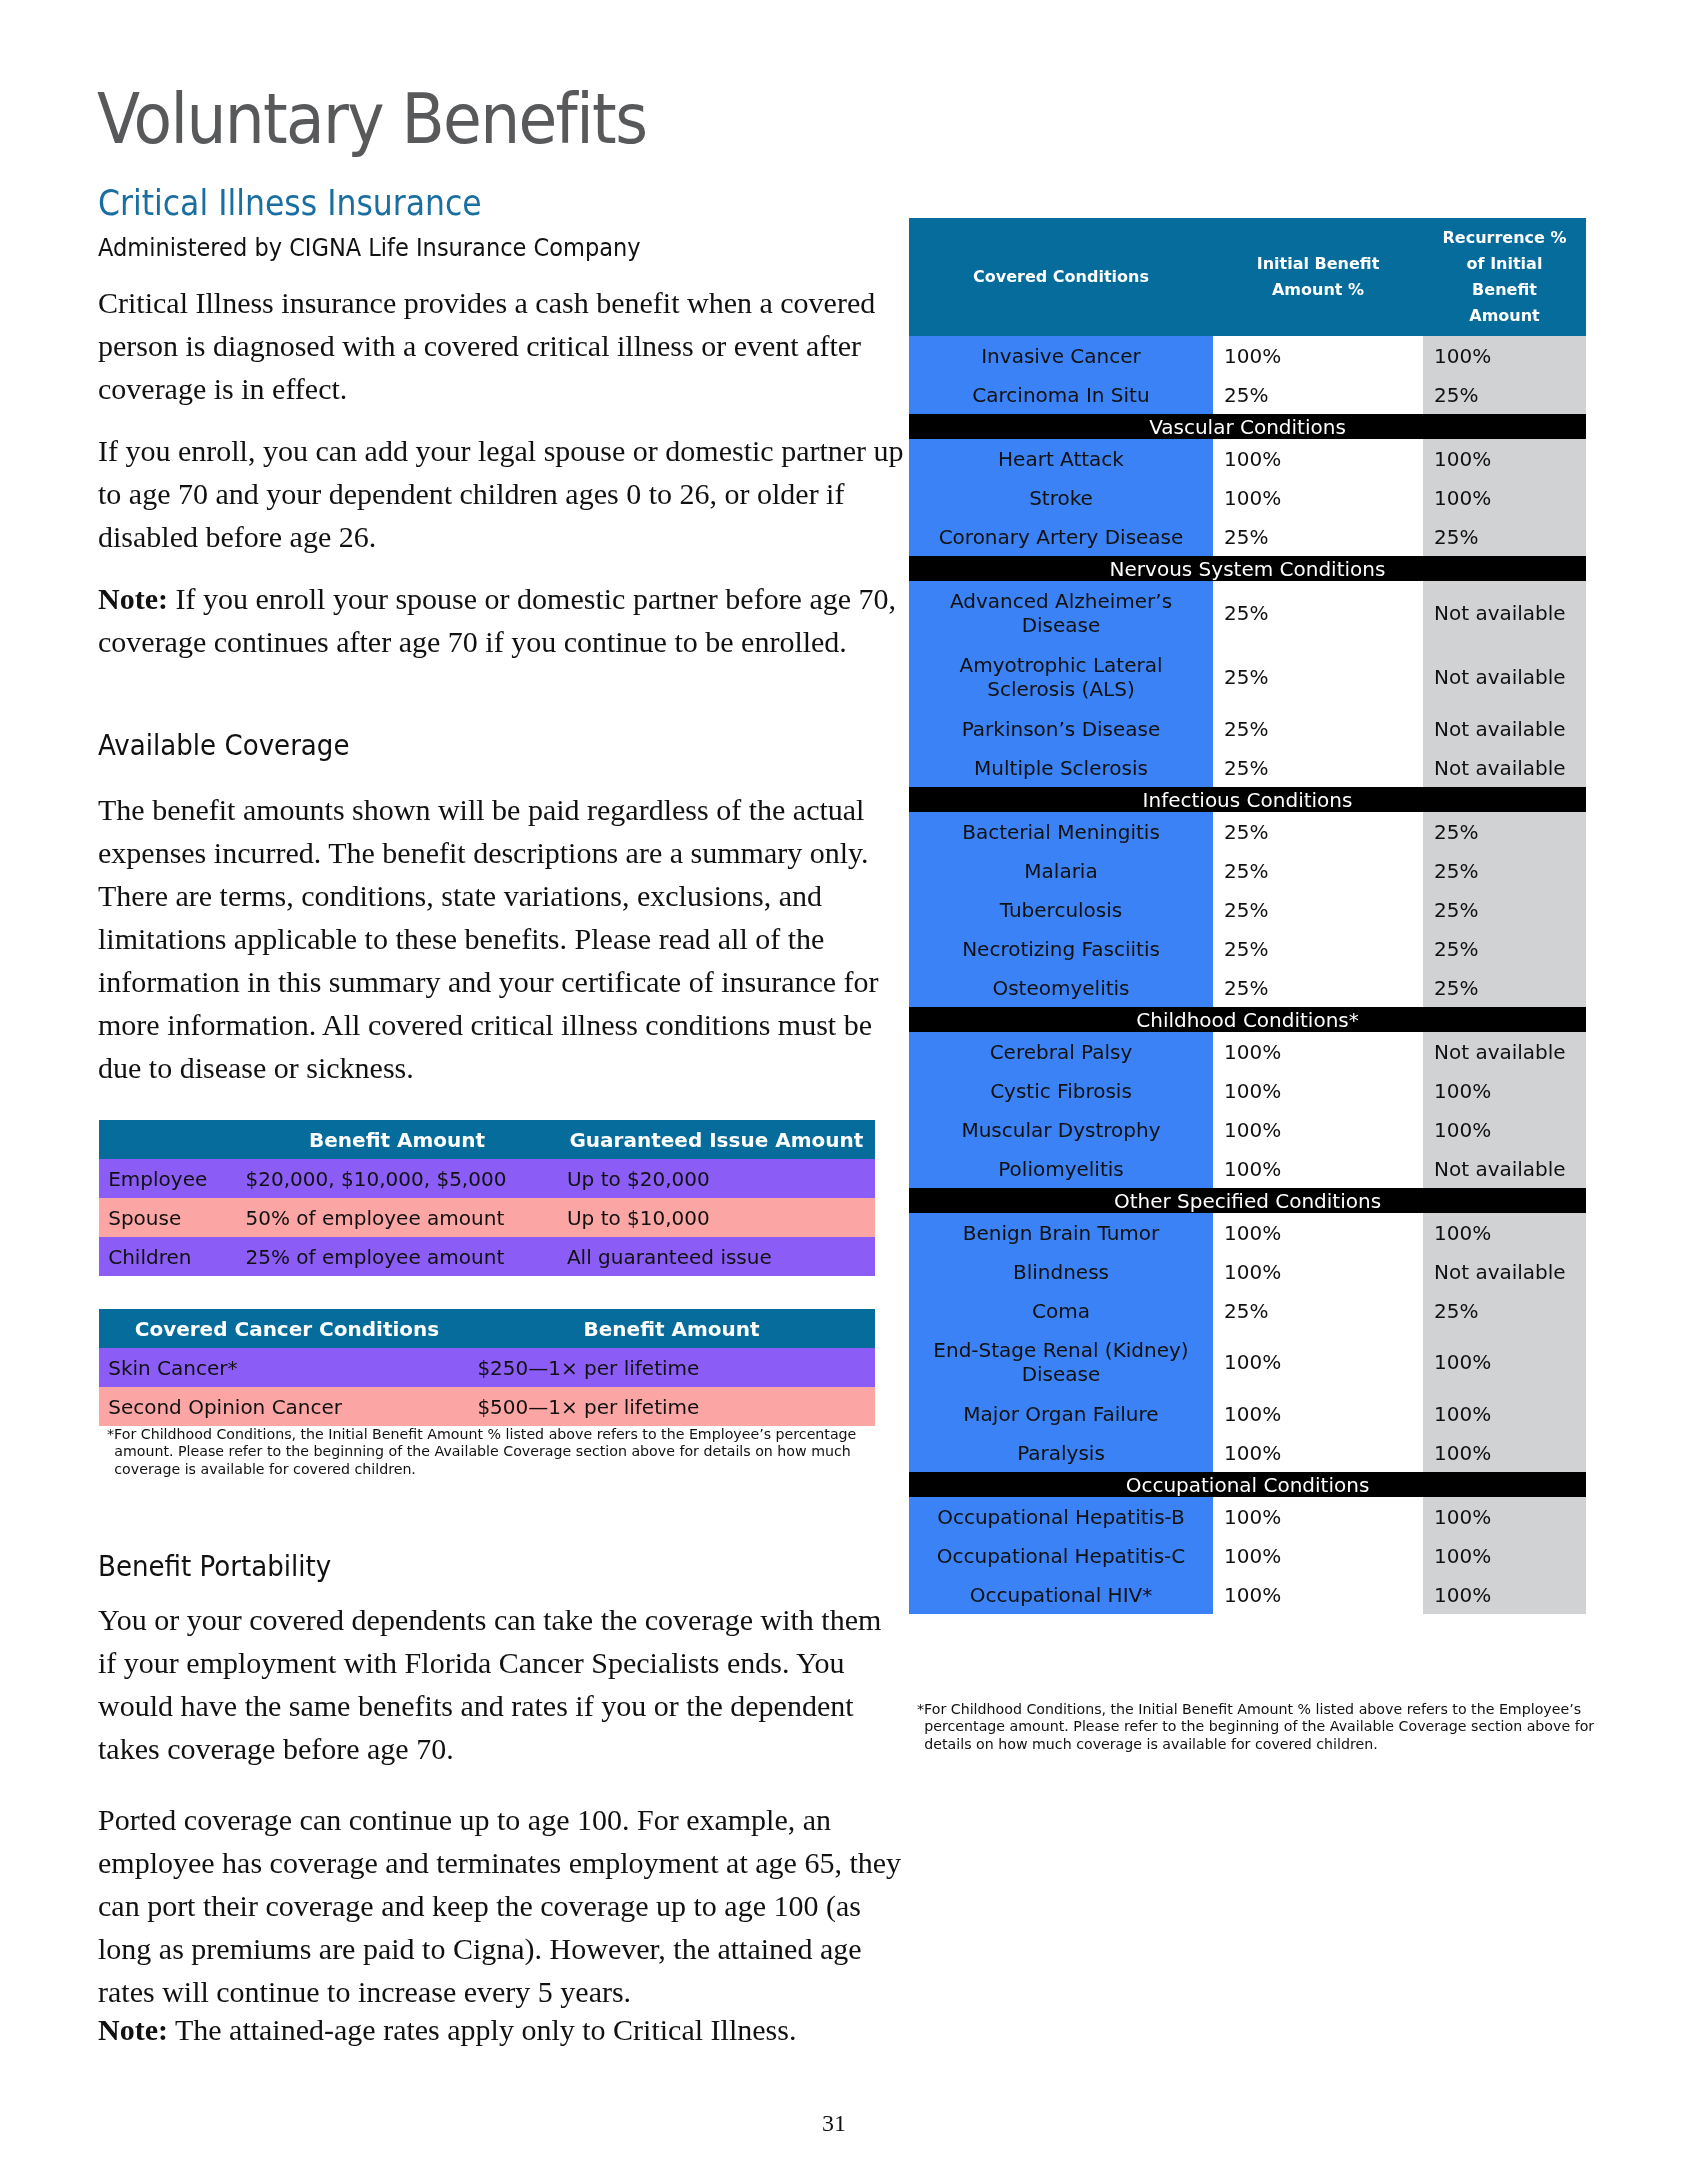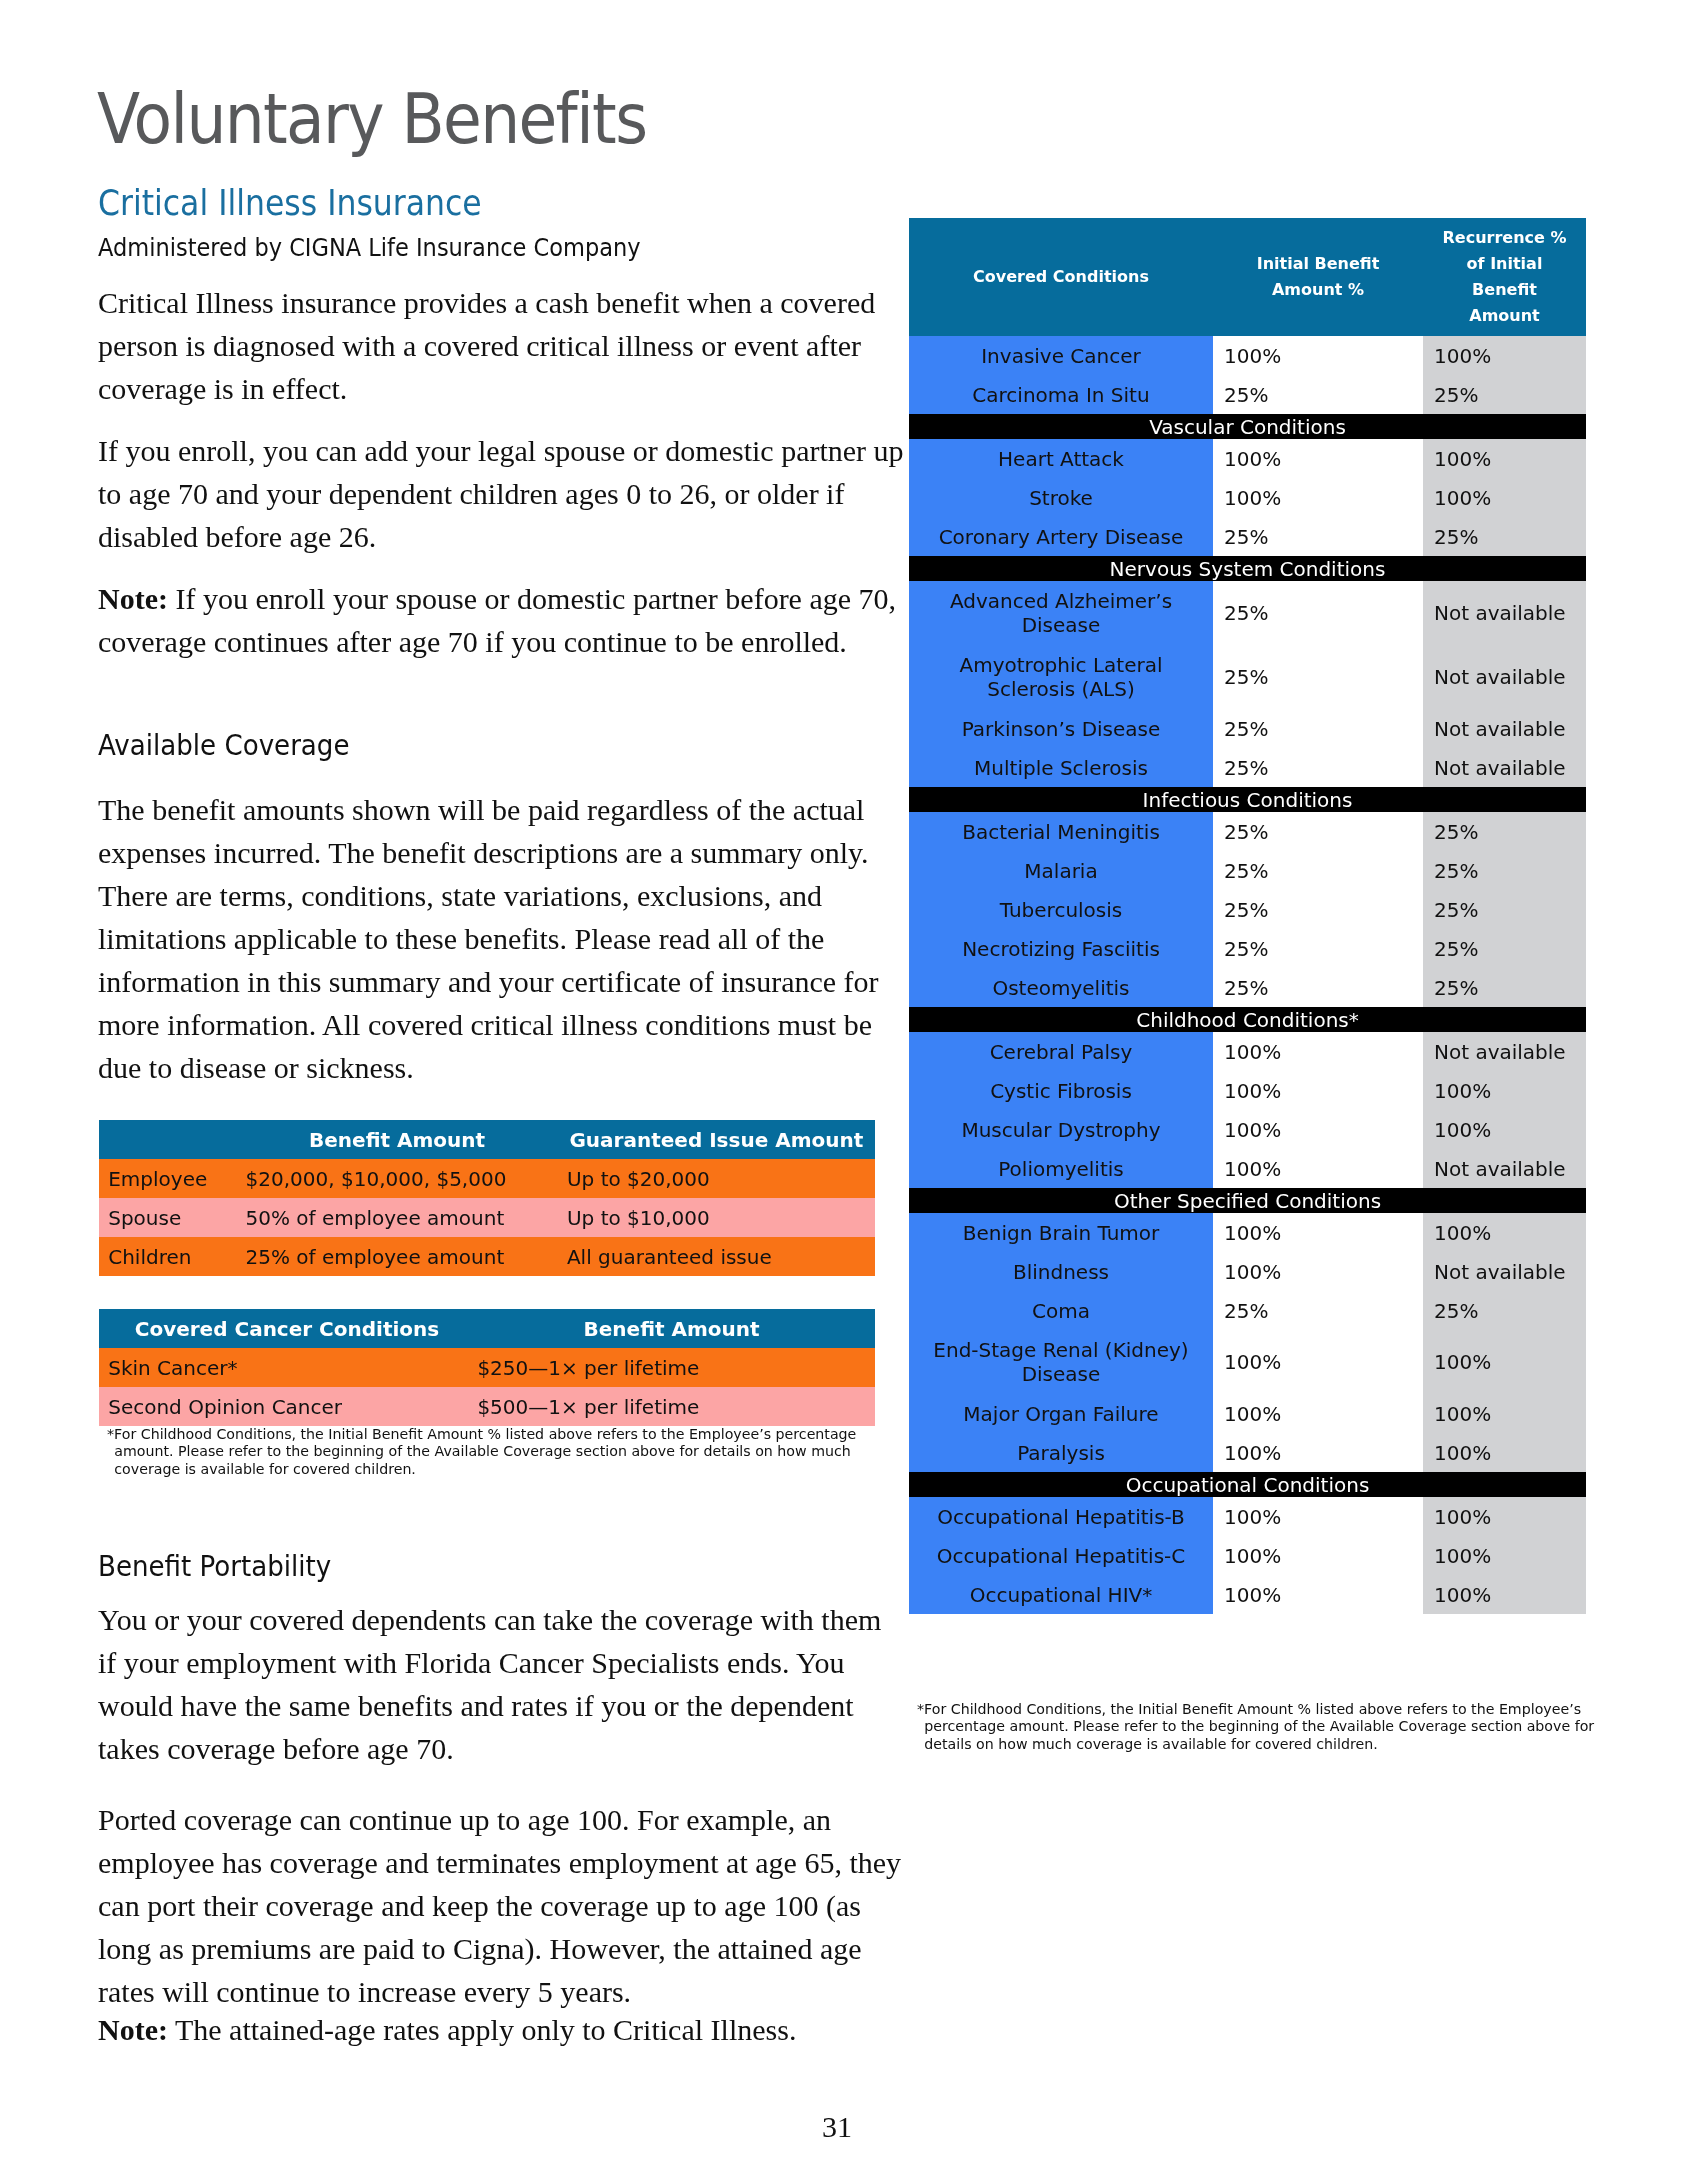--- a/index.html
+++ b/index.html
@@ -15,7 +15,7 @@
   .lt { position: absolute; left: 99px; width: 776px; font-size: 20px; }
   .lt th { background: #066c9c; color: #fff; font-weight: bold; text-align: left; height: 39px; padding: 0 9.2px; font-size: 20px; }
   .lt td { height: 39px; padding: 0 9.2px; color: #111; }
-  .lt tr.g td { background: #f97316; }
+  .lt tr.g td { background: #8b5cf6; }
   .lt tr.w td { background: #fca5a5; }
   .foot-note { position: absolute; font-family: "DejaVu Sans", sans-serif; font-size: 14.2px; line-height: 17.4px; color: #111; text-indent: -7.3px; padding-left: 7.3px; }
   .rt { position: absolute; left: 909px; top: 218px; width: 677px; font-size: 20px; }

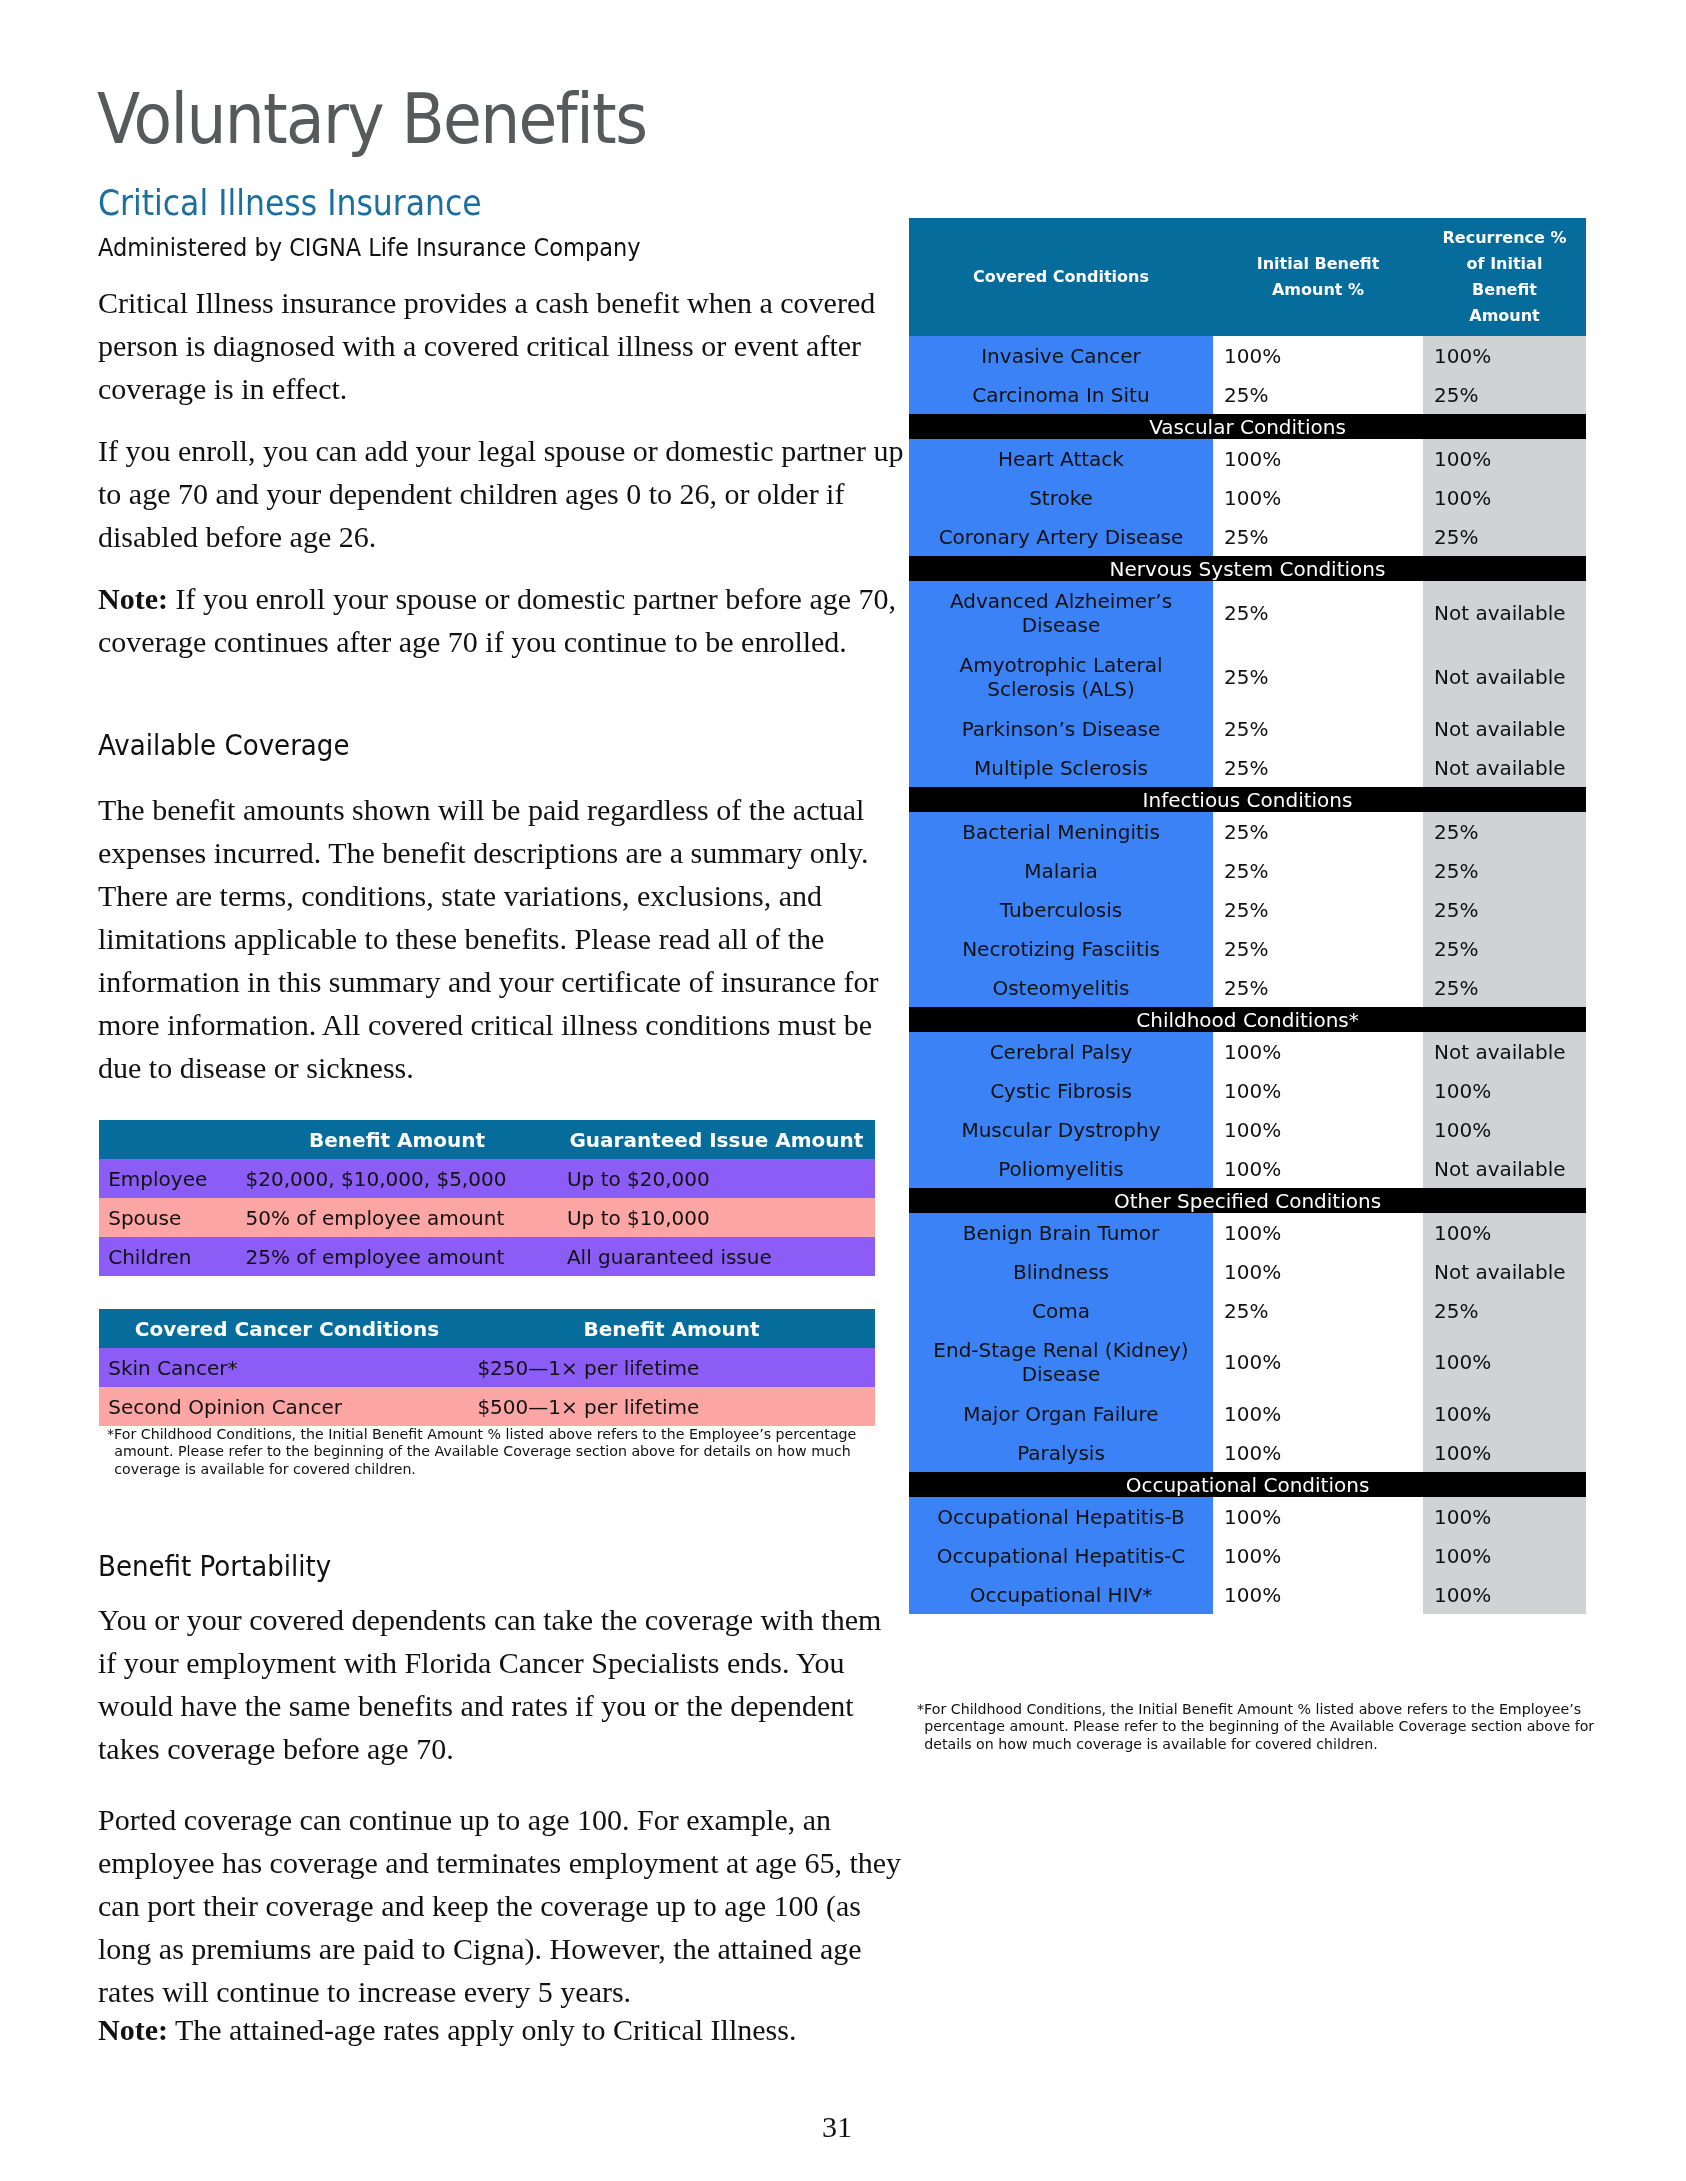--- a/index.html
+++ b/index.html
@@ -26,7 +26,7 @@
   .rt td.c3 { background: #d1d2d4; }
   .rt tr.two td { height: 64px; }
   .rt tr.sec td { background: #000; color: #fff; text-align: center; height: 25px; padding: 0; }
-  .page-num { position: absolute; left: 822px; top: 2110px; font-family: "Liberation Serif", serif; font-size: 30px; color: #111; }
+  .page-num { position: absolute; left: 822px; top: 2110px; font-family: "Liberation Serif", serif; font-size: 24px; color: #111; }
 </style>
 </head>
 <body>

